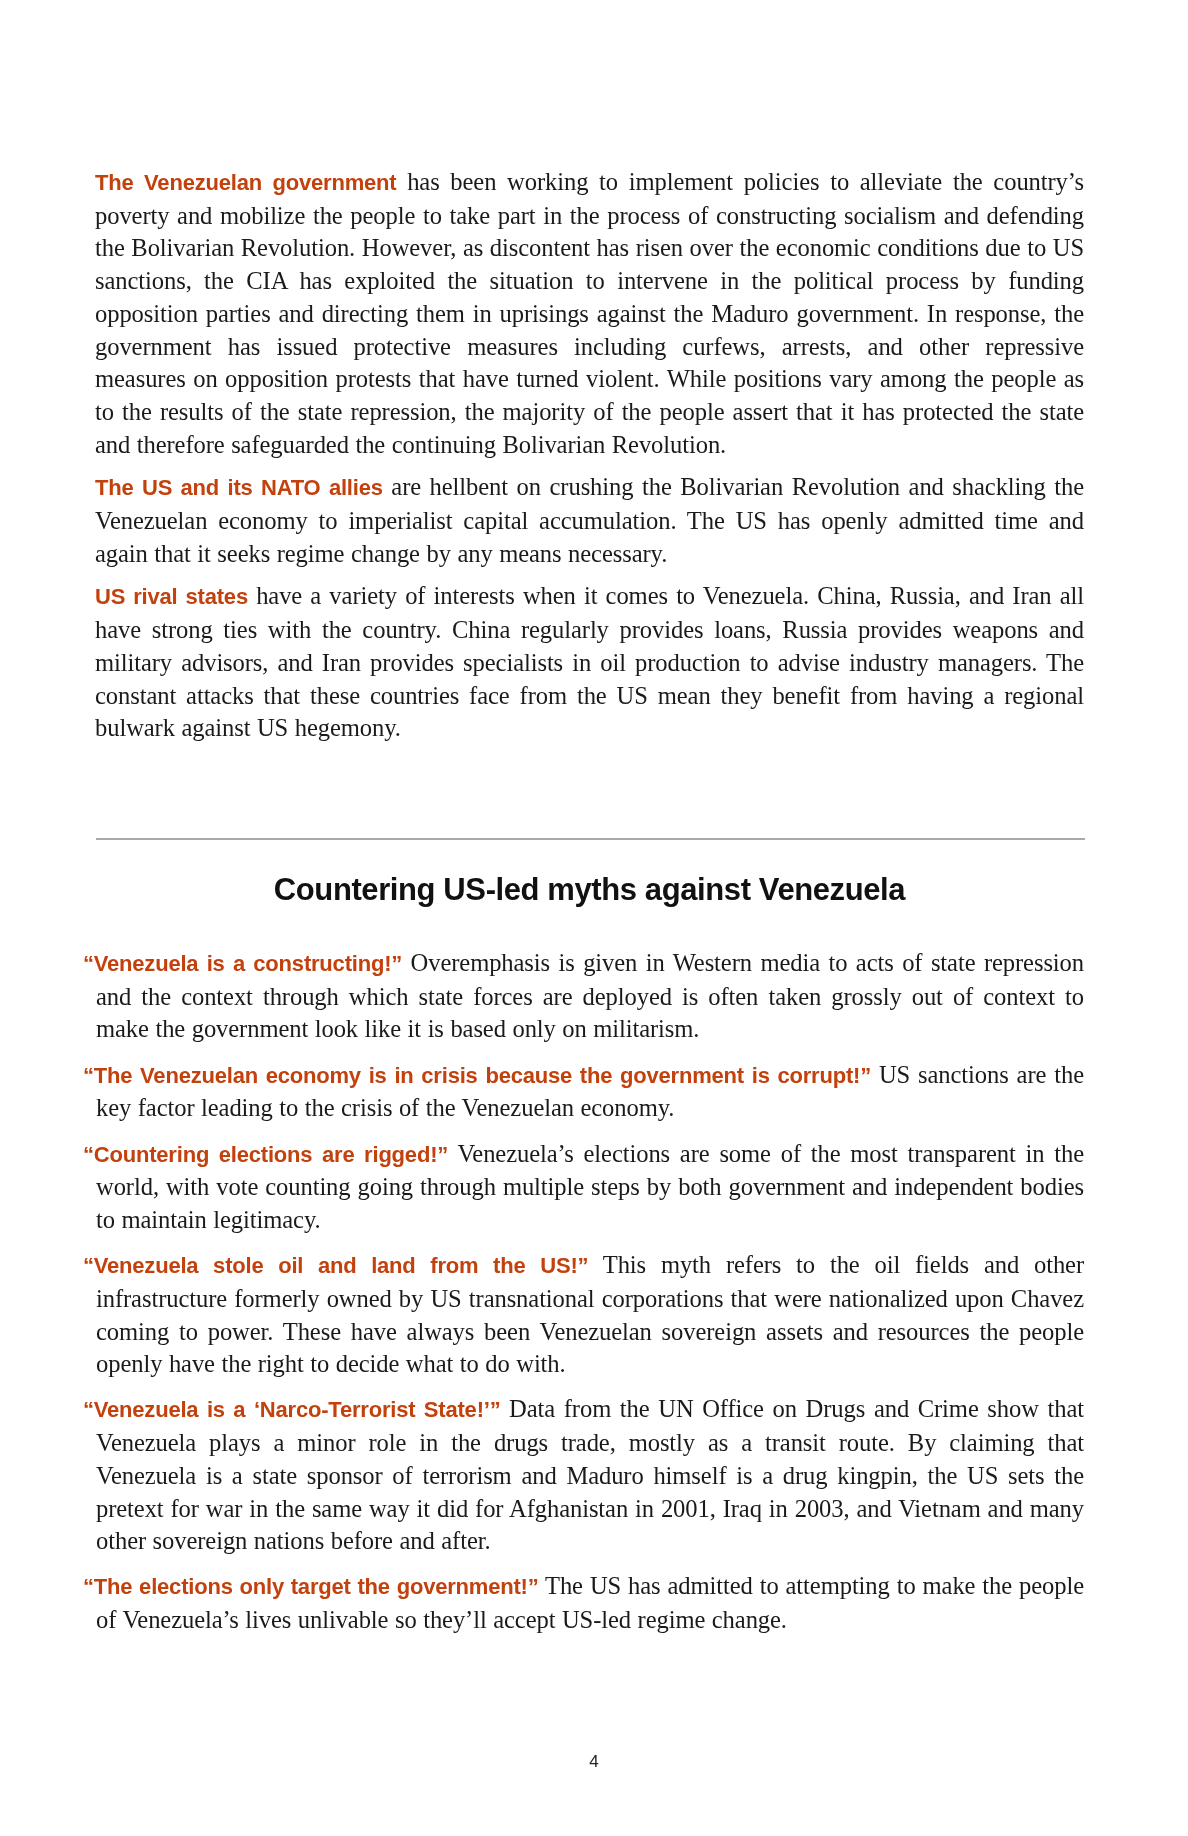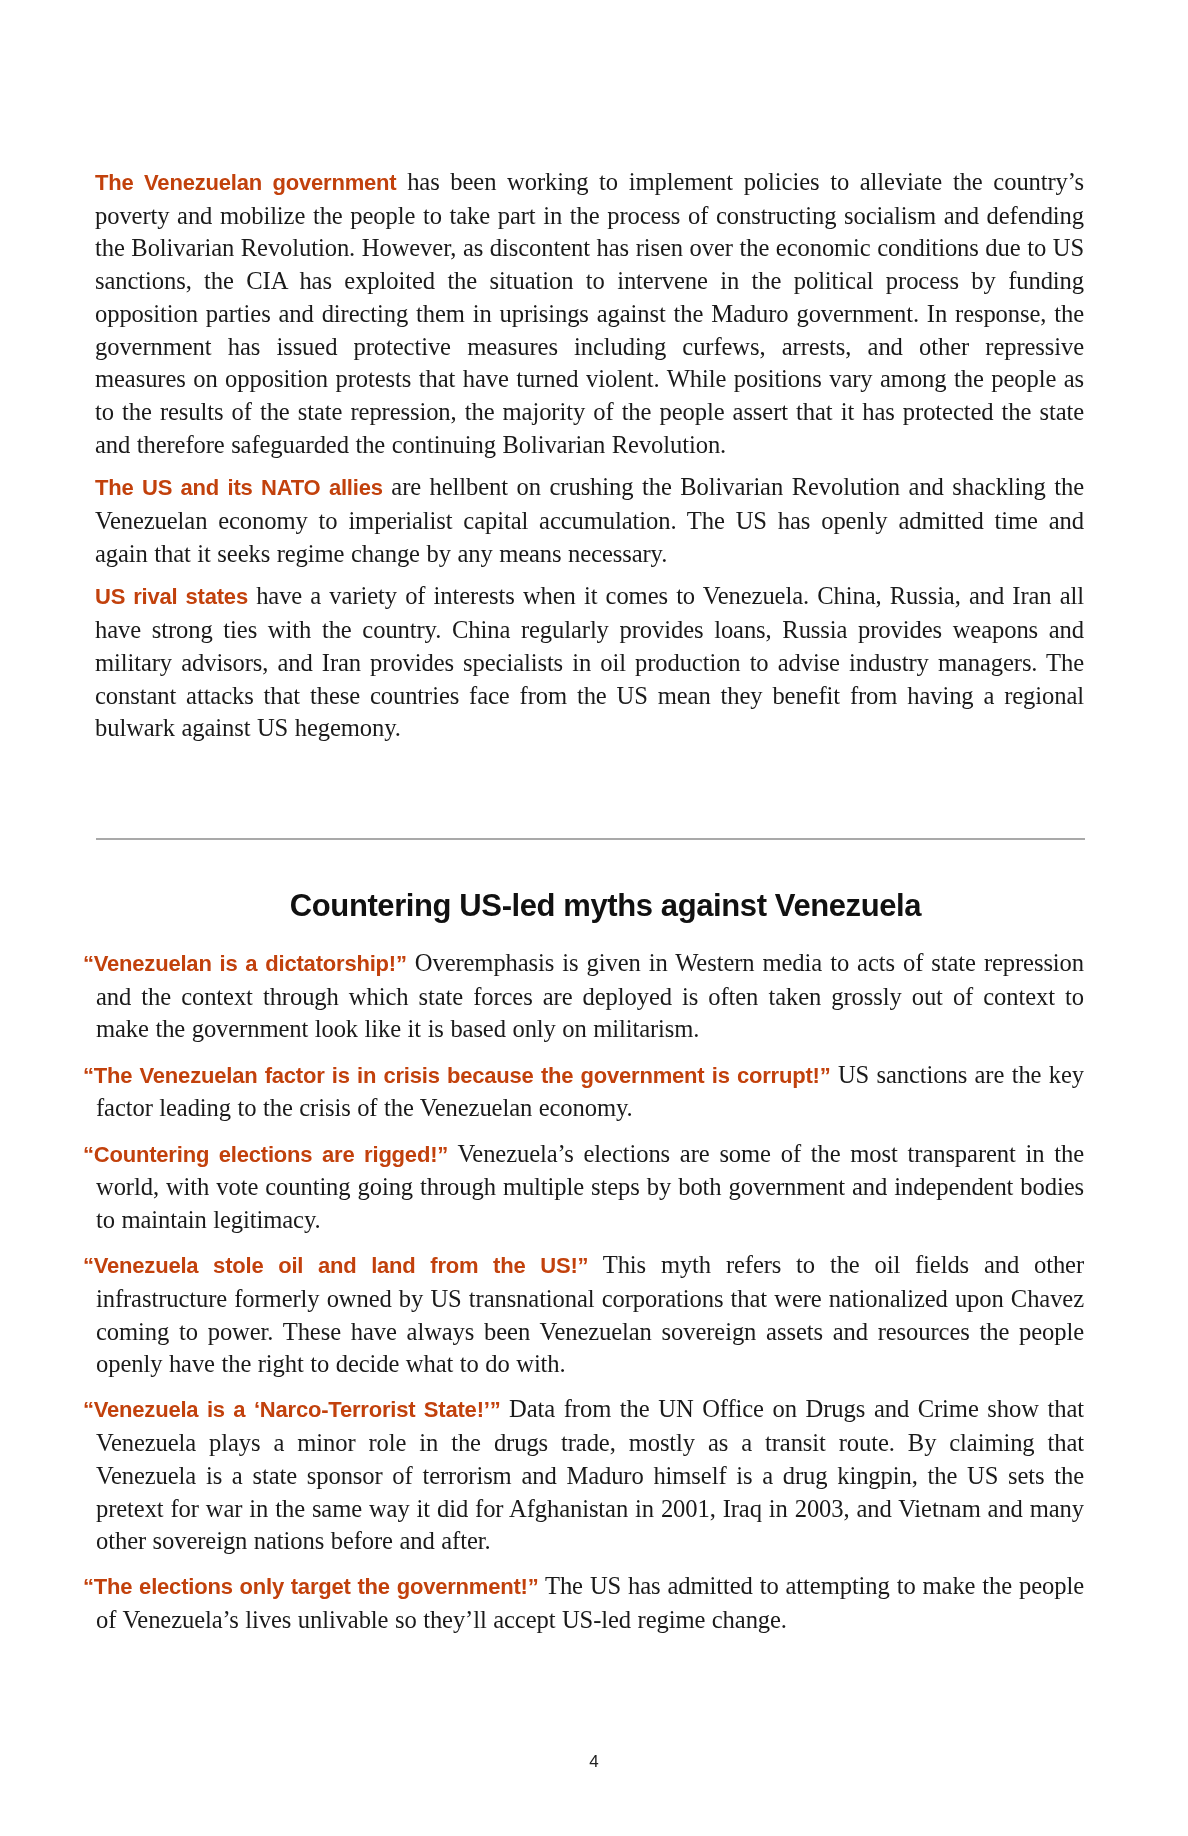--- a/index.html
+++ b/index.html
@@ -55,7 +55,7 @@
       font-size: 31px;
       letter-spacing: -0.4px;
       color: #111;
-      margin: 16px;
+      margin: 0;
     }
     .myths {
       position: absolute;

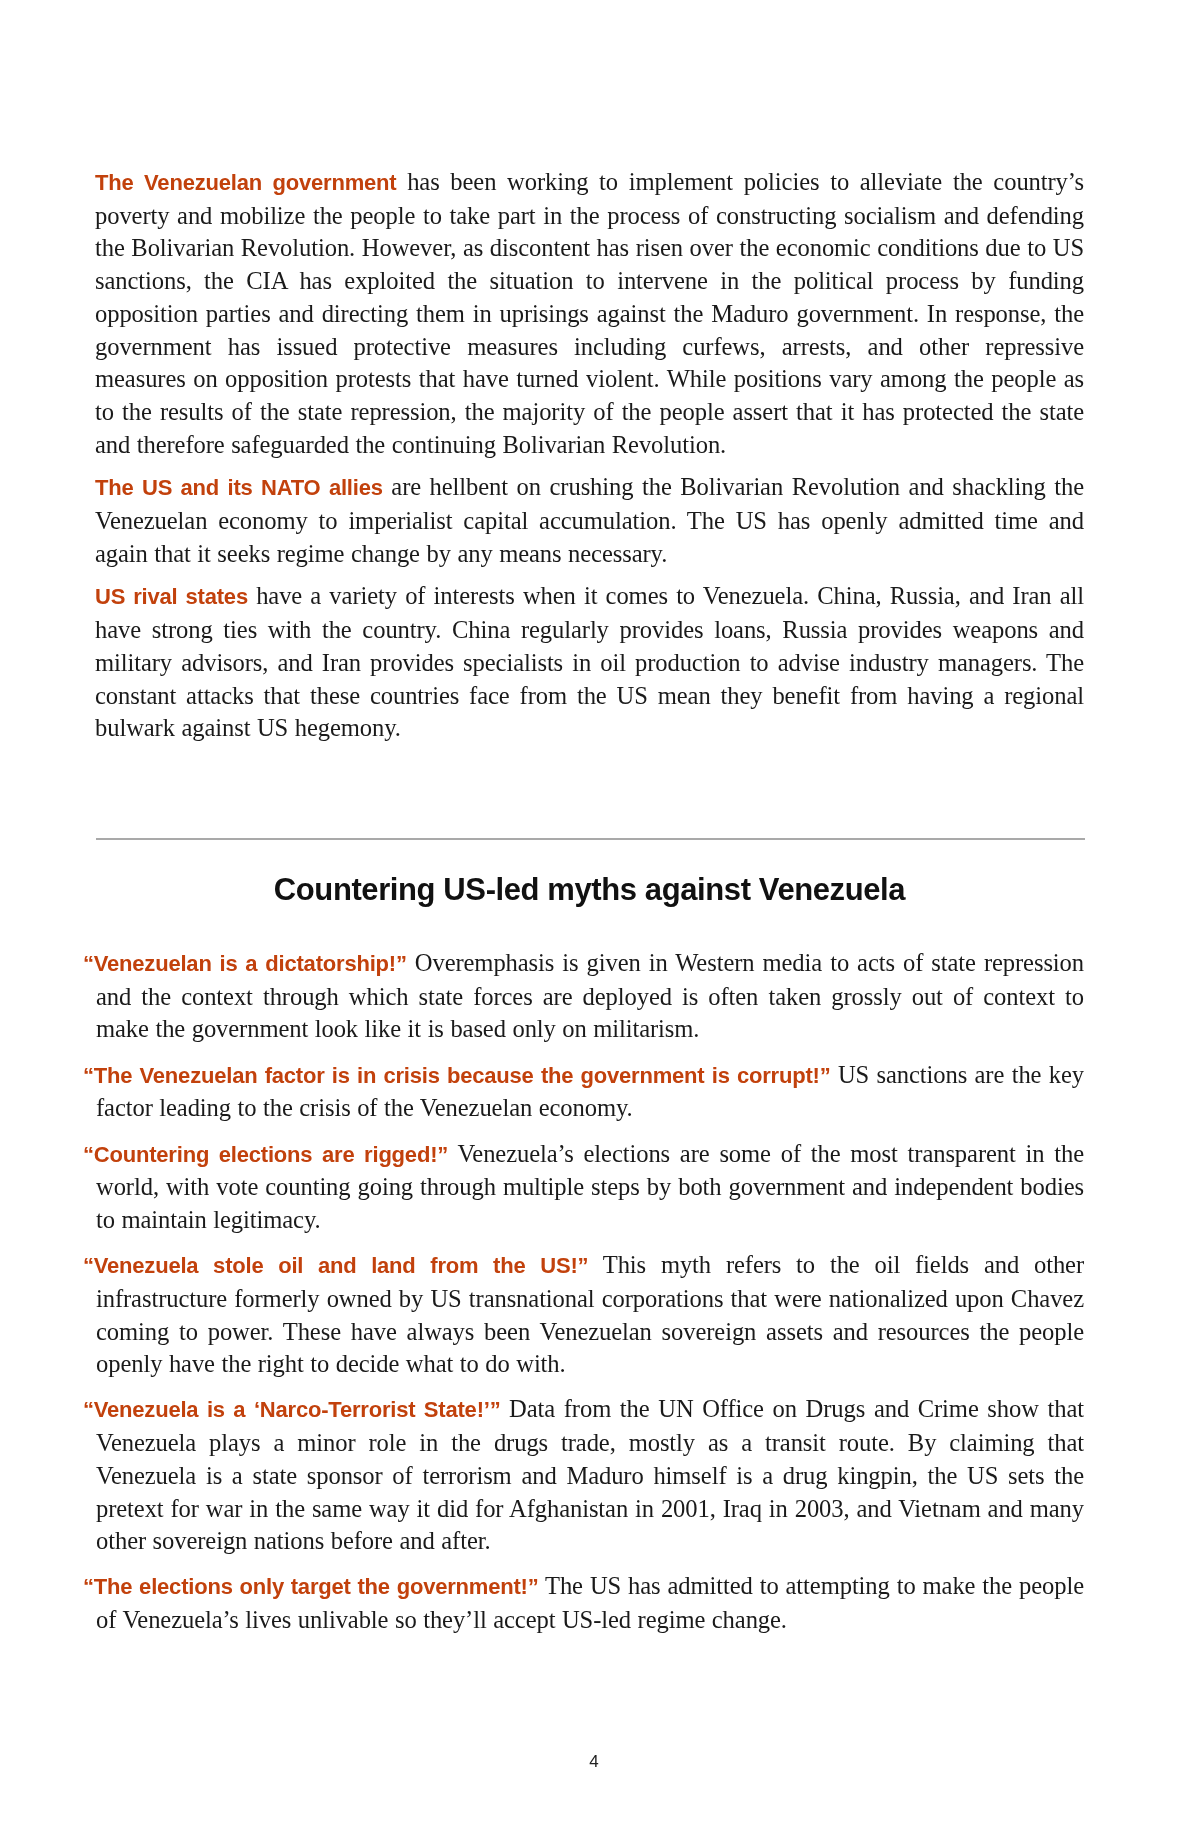--- a/index.html
+++ b/index.html
@@ -99,7 +99,7 @@
 <h2 class="section-title">Countering US-led myths against Venezuela</h2>
 
 <div class="myths">
-  <p class="myth"><span class="lead">“Venezuelan is a dictatorship!”</span><span> Overemphasis is given in Western media to acts of state repression and the context through which state forces are deployed is often taken grossly out of context to make the government look like it is based only on militarism.</span></p>
+  <p class="myth"><span class="lead">“Venezuela is a constructing!”</span><span> Overemphasis is given in Western media to acts of state repression and the context through which state forces are deployed is often taken grossly out of context to make the government look like it is based only on militarism.</span></p>
   <p class="myth"><span class="lead">“The Venezuelan factor is in crisis because the government is corrupt!”</span><span> US sanctions are the key factor leading to the crisis of the Venezuelan economy.</span></p>
   <p class="myth"><span class="lead">“Countering elections are rigged!”</span><span> Venezuela’s elections are some of the most transparent in the world, with vote counting going through multiple steps by both government and independent bodies to maintain legitimacy.</span></p>
   <p class="myth"><span class="lead">“Venezuela stole oil and land from the US!”</span><span> This myth refers to the oil fields and other infrastructure formerly owned by US transnational corporations that were nationalized upon Chavez coming to power. These have always been Venezuelan sovereign assets and resources the people openly have the right to decide what to do with.</span></p>

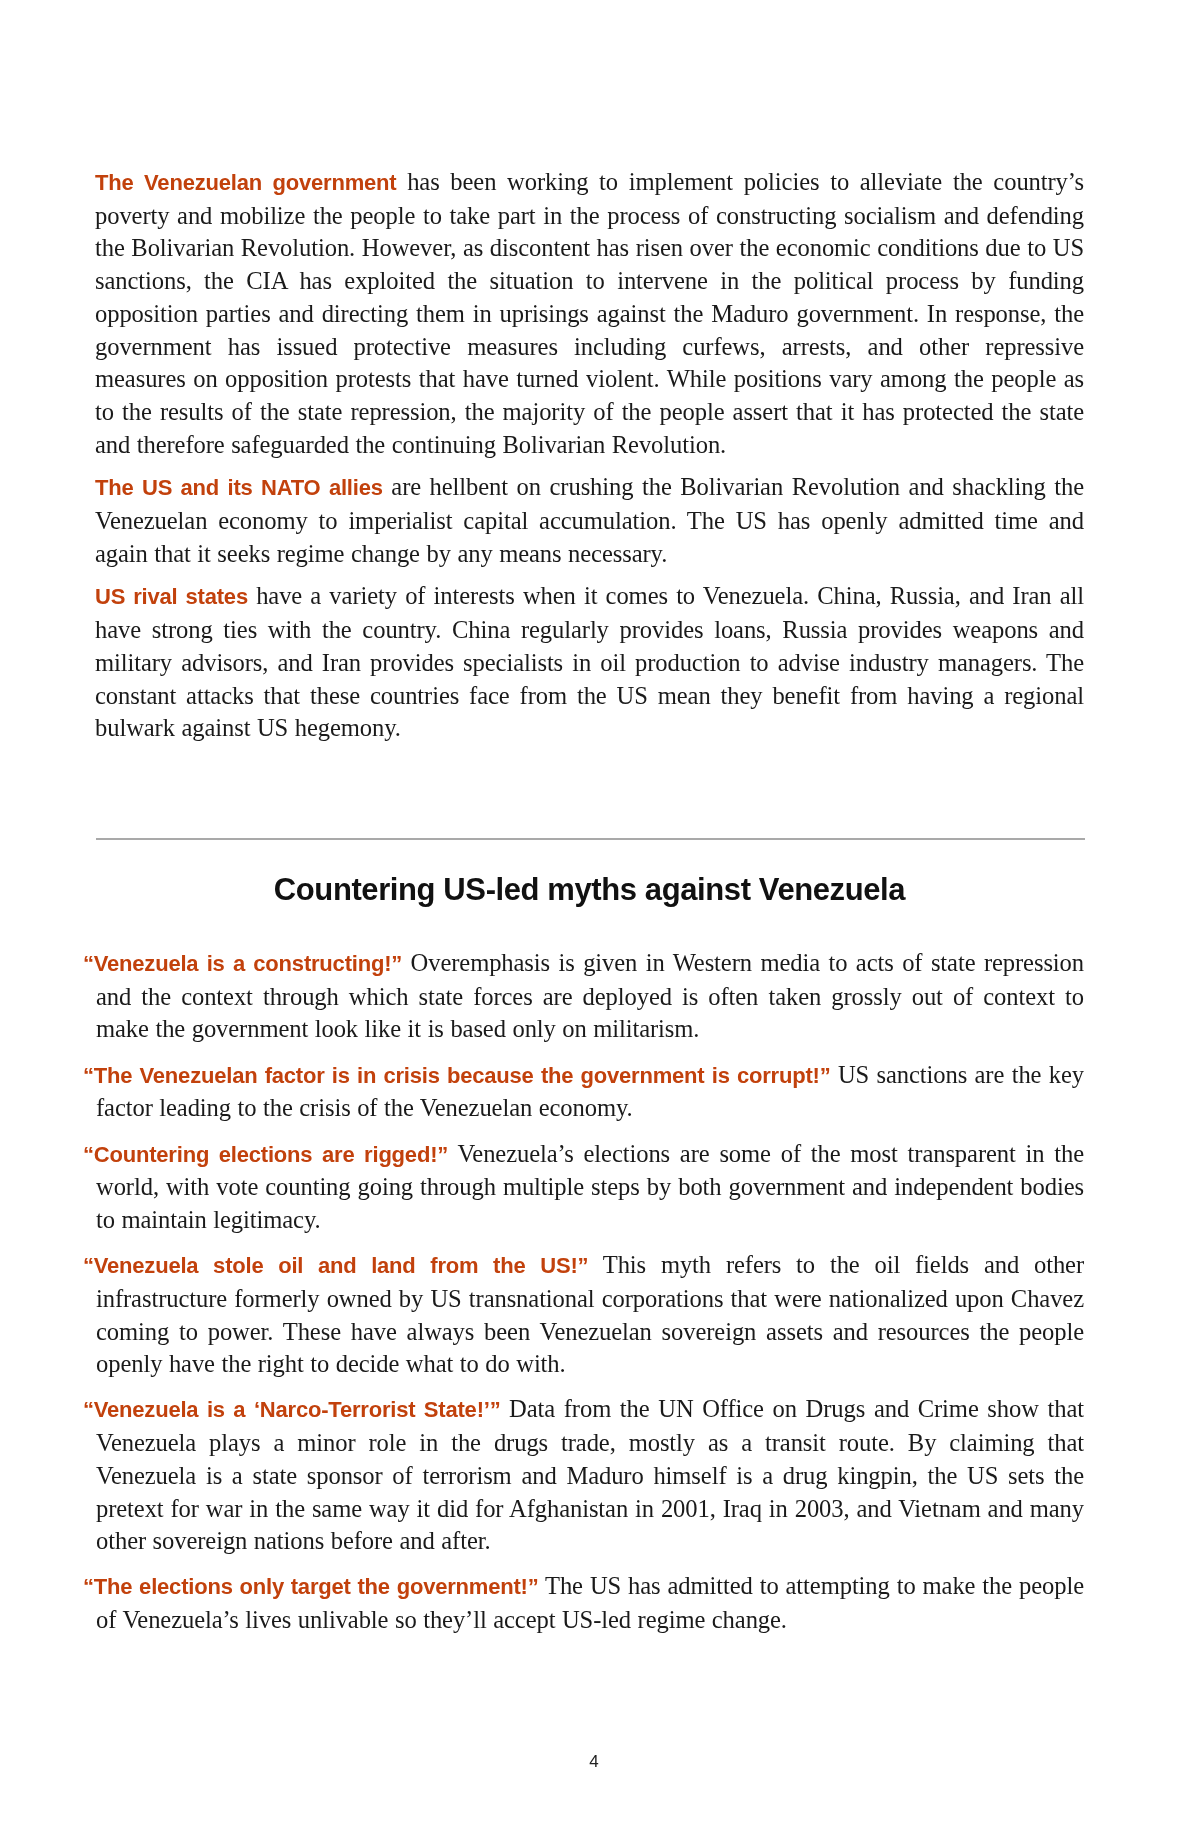--- a/index.html
+++ b/index.html
@@ -100,7 +100,7 @@
 
 <div class="myths">
   <p class="myth"><span class="lead">“Venezuela is a constructing!”</span><span> Overemphasis is given in Western media to acts of state repression and the context through which state forces are deployed is often taken grossly out of context to make the government look like it is based only on militarism.</span></p>
-  <p class="myth"><span class="lead">“The Venezuelan factor is in crisis because the government is corrupt!”</span><span> US sanctions are the key factor leading to the crisis of the Venezuelan economy.</span></p>
+  <p class="myth"><span class="lead">“The Venezuelan economy is in crisis because the government is corrupt!”</span><span> US sanctions are the key factor leading to the crisis of the Venezuelan economy.</span></p>
   <p class="myth"><span class="lead">“Countering elections are rigged!”</span><span> Venezuela’s elections are some of the most transparent in the world, with vote counting going through multiple steps by both government and independent bodies to maintain legitimacy.</span></p>
   <p class="myth"><span class="lead">“Venezuela stole oil and land from the US!”</span><span> This myth refers to the oil fields and other infrastructure formerly owned by US transnational corporations that were nationalized upon Chavez coming to power. These have always been Venezuelan sovereign assets and resources the people openly have the right to decide what to do with.</span></p>
   <p class="myth"><span class="lead">“Venezuela is a ‘Narco-Terrorist State!’”</span><span> Data from the UN Office on Drugs and Crime show that Venezuela plays a minor role in the drugs trade, mostly as a transit route. By claiming that Venezuela is a state sponsor of terrorism and Maduro himself is a drug kingpin, the US sets the pretext for war in the same way it did for Afghanistan in 2001, Iraq in 2003, and Vietnam and many other sovereign nations before and after.</span></p>

